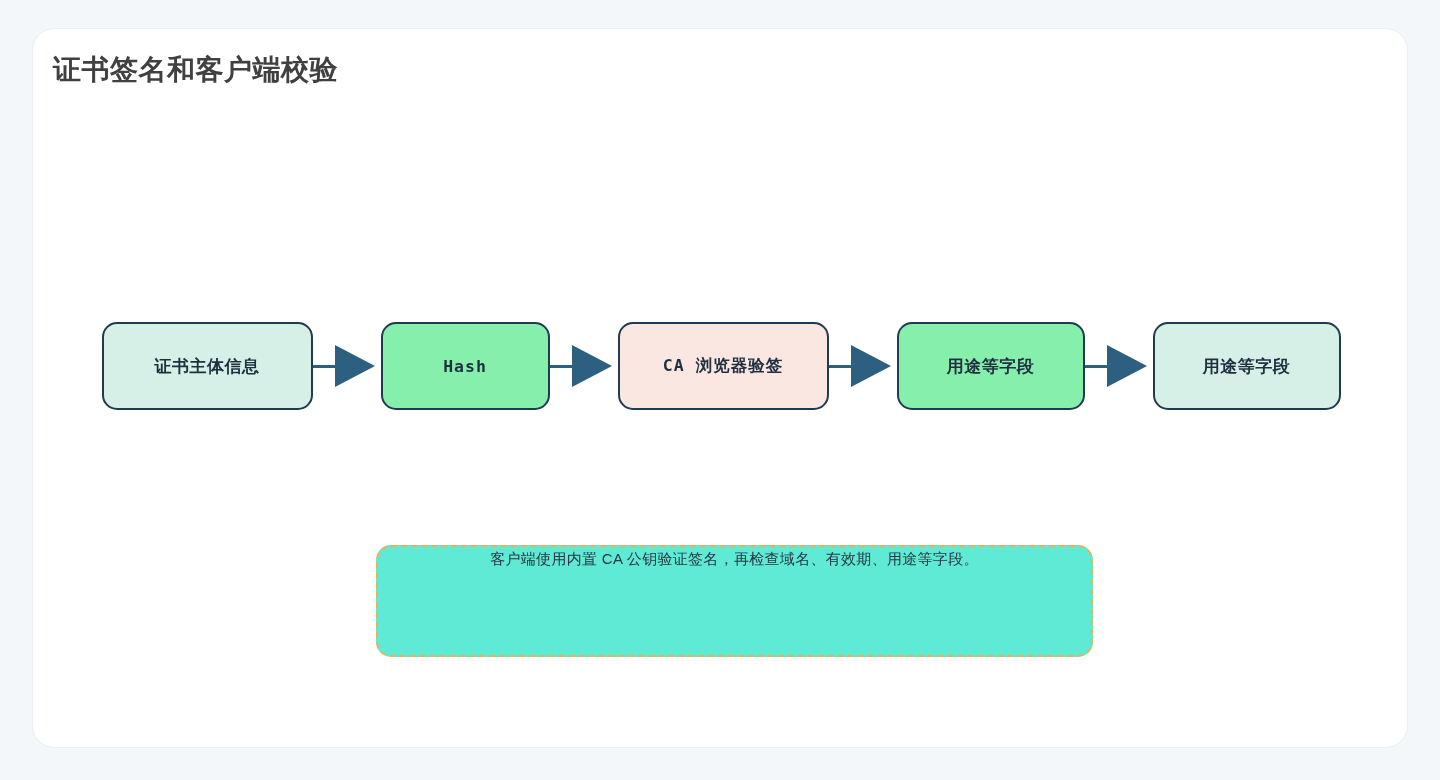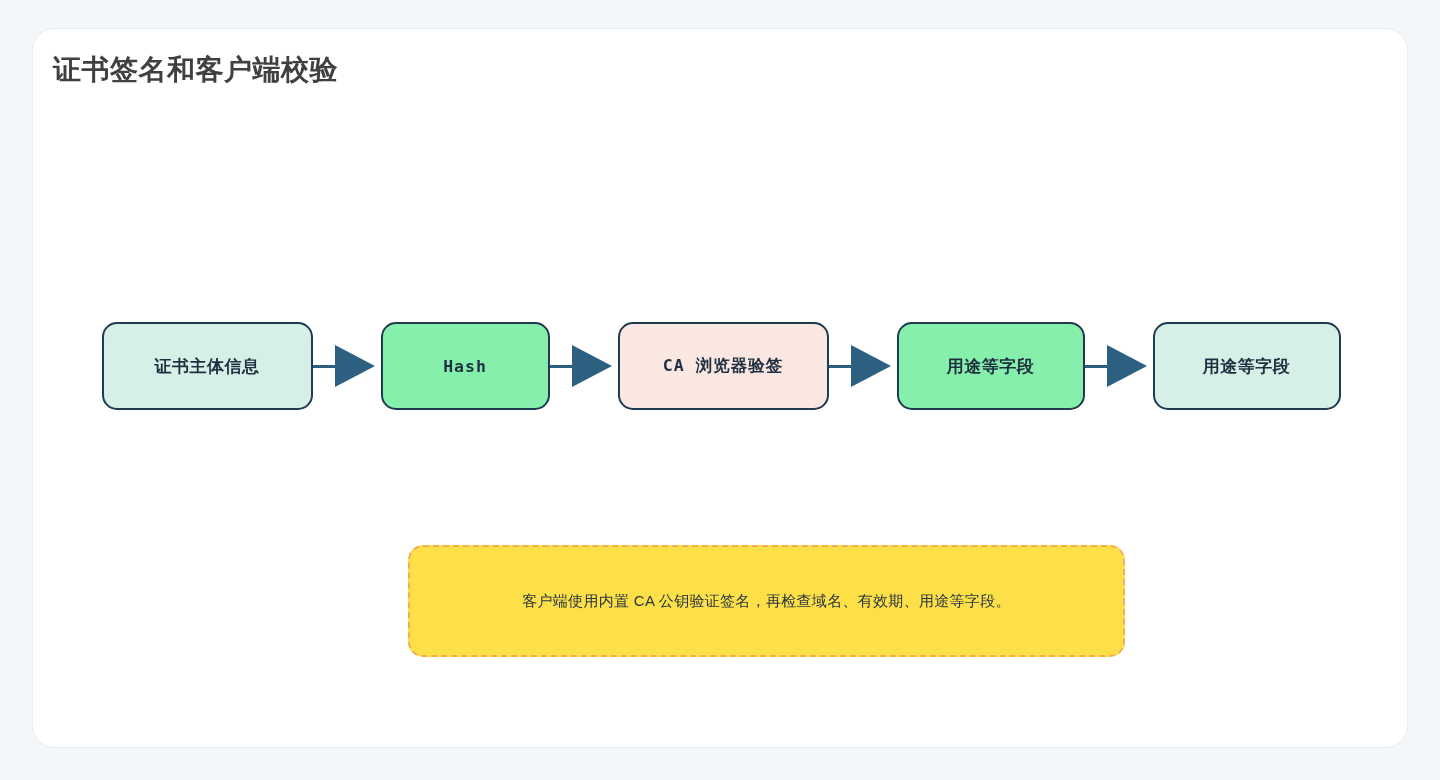--- a/index.html
+++ b/index.html
@@ -106,16 +106,16 @@
   
   .note {
     position: absolute;
-    left: 375px;
+    left: 343px;
     top: 516px;
     width: 717px;
     height: 112px;
     box-sizing: border-box;
-    background: #fde047;
+    background: #5eead4;
     border: 2.5px dashed #f2ad55;
     border-radius: 15px;
     display: flex;
-    align-items: center;
+    align-items: flex-start;
     justify-content: center;
     text-align: center;
   }

